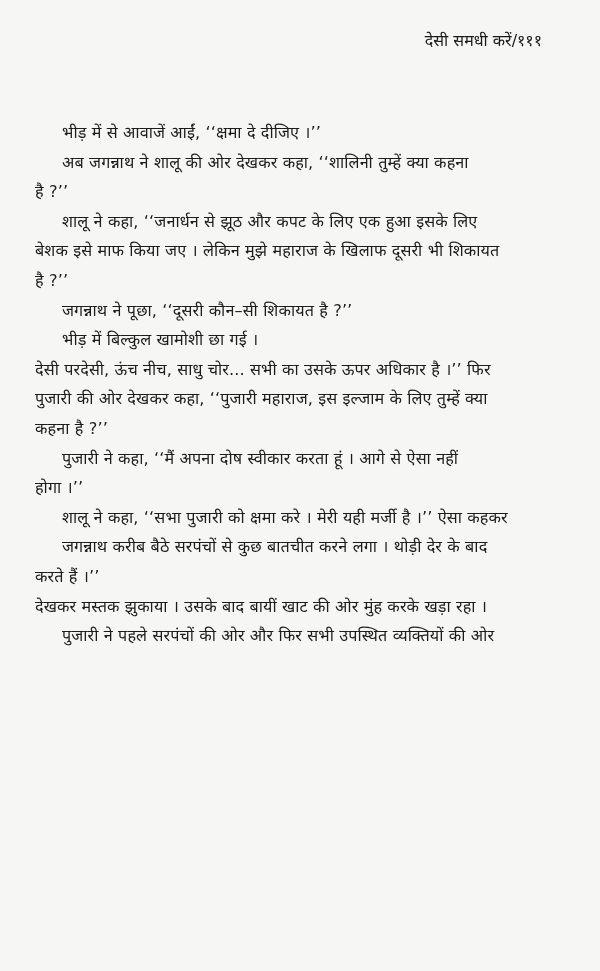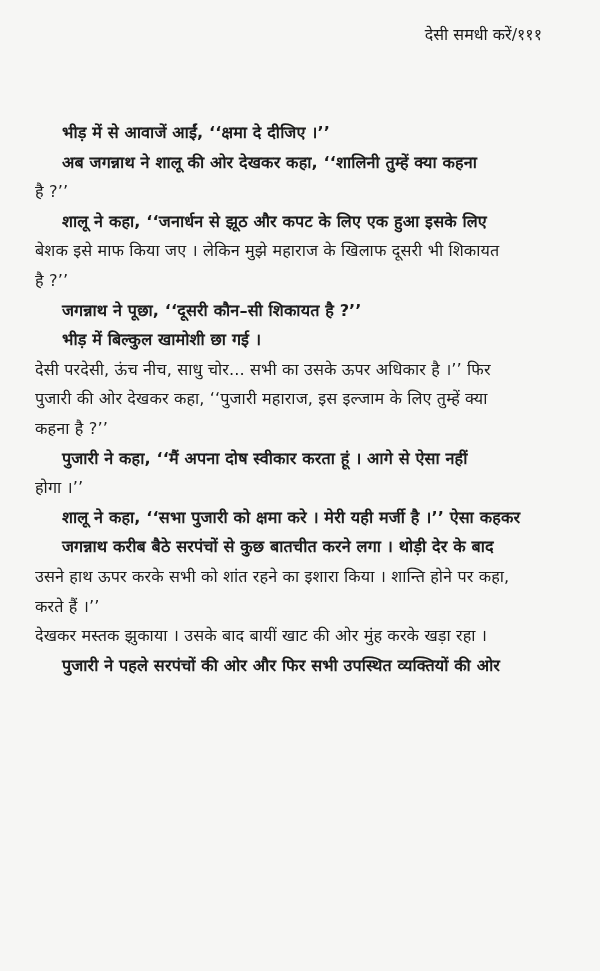--- a/index.html
+++ b/index.html
@@ -23,7 +23,7 @@
     }
     .running-header {
       position: absolute;
-      top: 24px;
+      top: 30px;
       right: 58px;
       font-size: 16px;
       line-height: 22px;

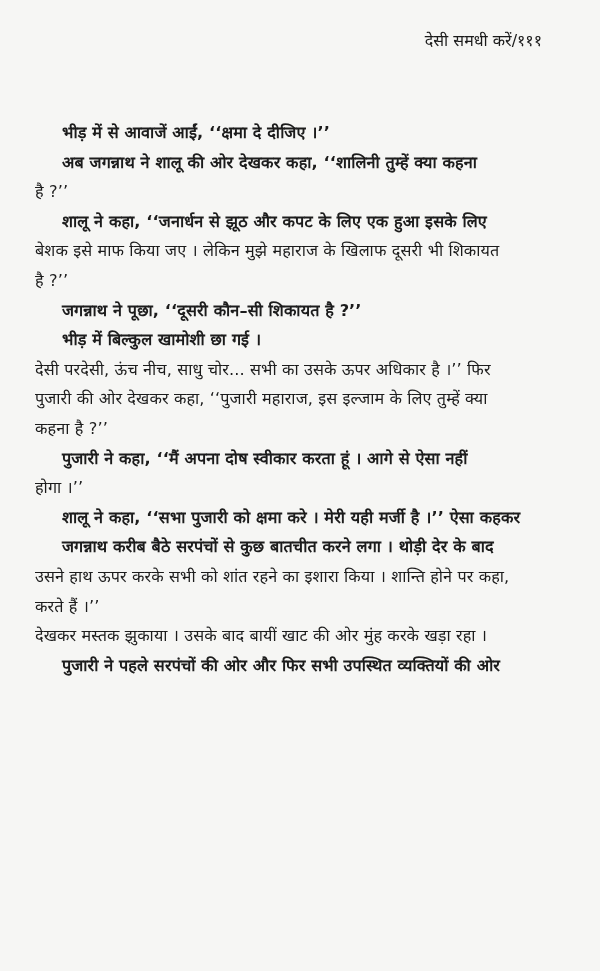--- a/index.html
+++ b/index.html
@@ -51,7 +51,7 @@
       white-space: nowrap;
       height: 29.6px;
     }
-    .line.indent { padding-left: 27px; font-weight: bold; }
+    .line.indent { padding-left: 27px; }
     .para .line { text-indent: 0; }
   </style>
 </head>

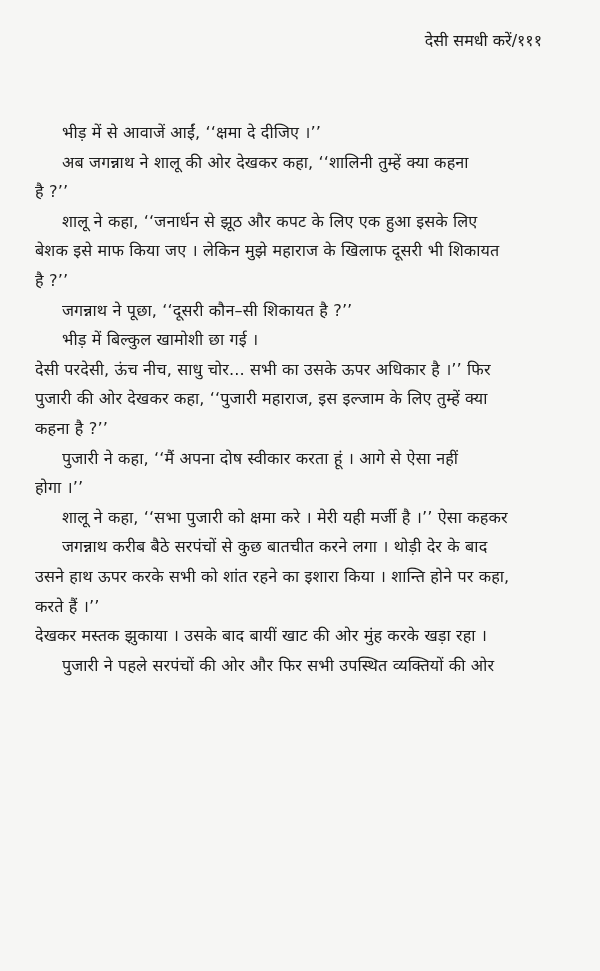--- a/index.html
+++ b/index.html
@@ -103,7 +103,6 @@
 
     <div class="para">
       <span class="line indent">जगन्नाथ करीब बैठे सरपंचों से कुछ बातचीत करने लगा । थोड़ी देर के बाद</span>
-      <span class="line">उसने हाथ ऊपर करके सभी को शांत रहने का इशारा किया । शान्ति होने पर कहा,</span>
       <span class="line">करते हैं ।’’</span>
     </div>
 

